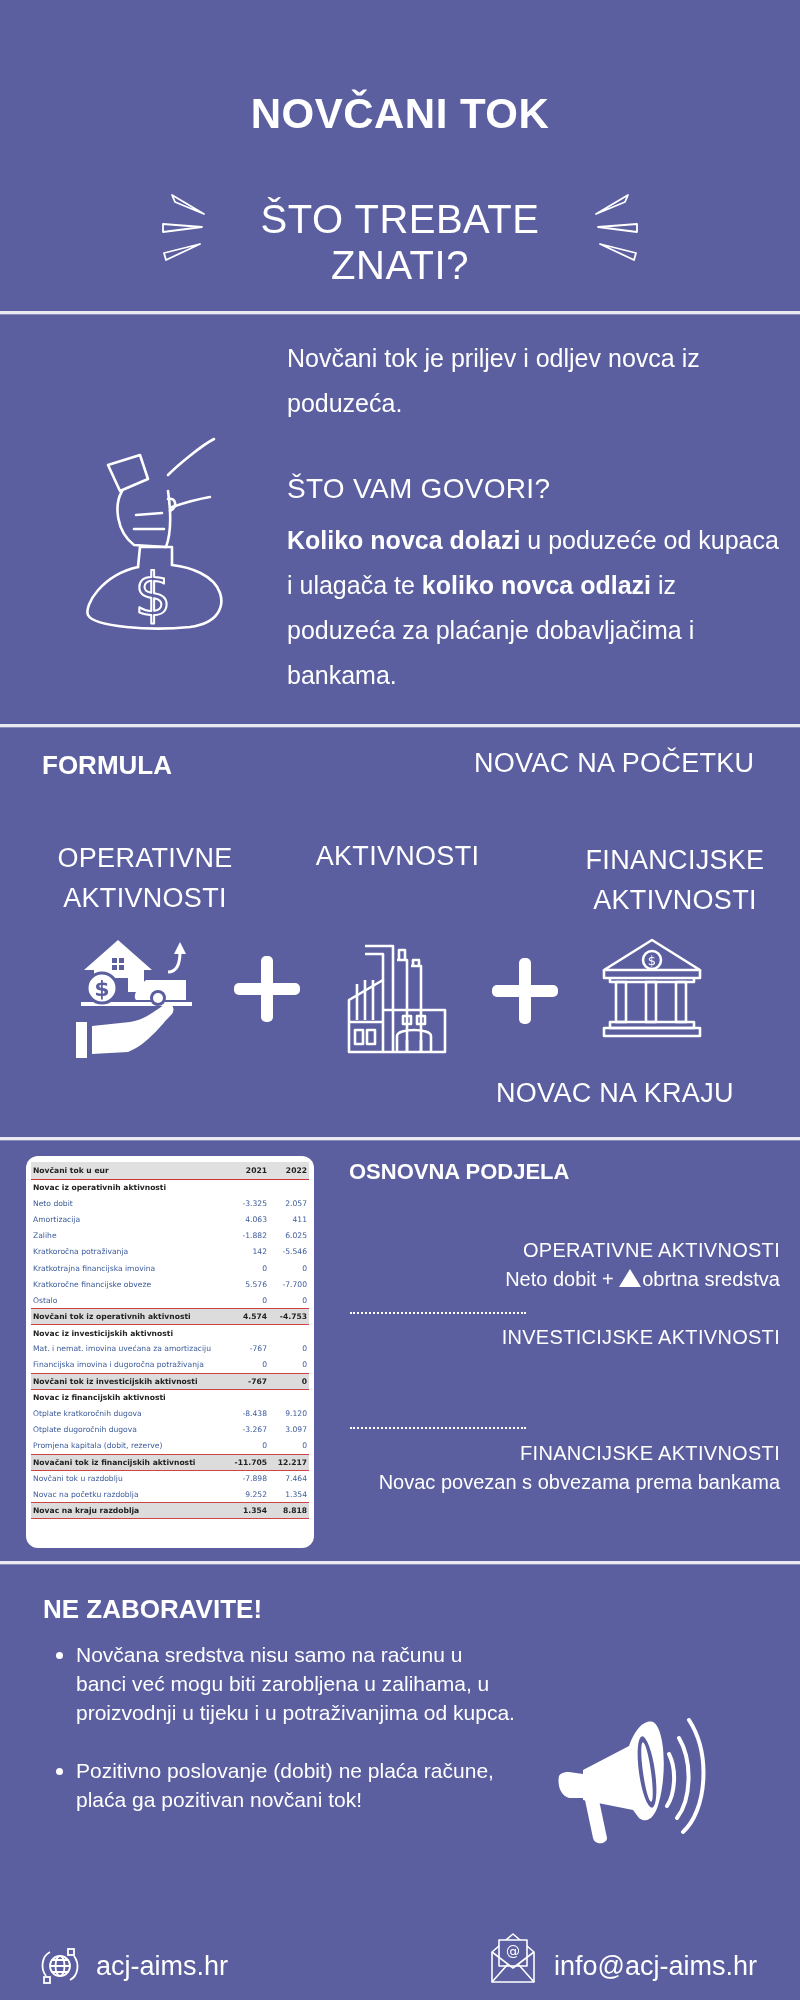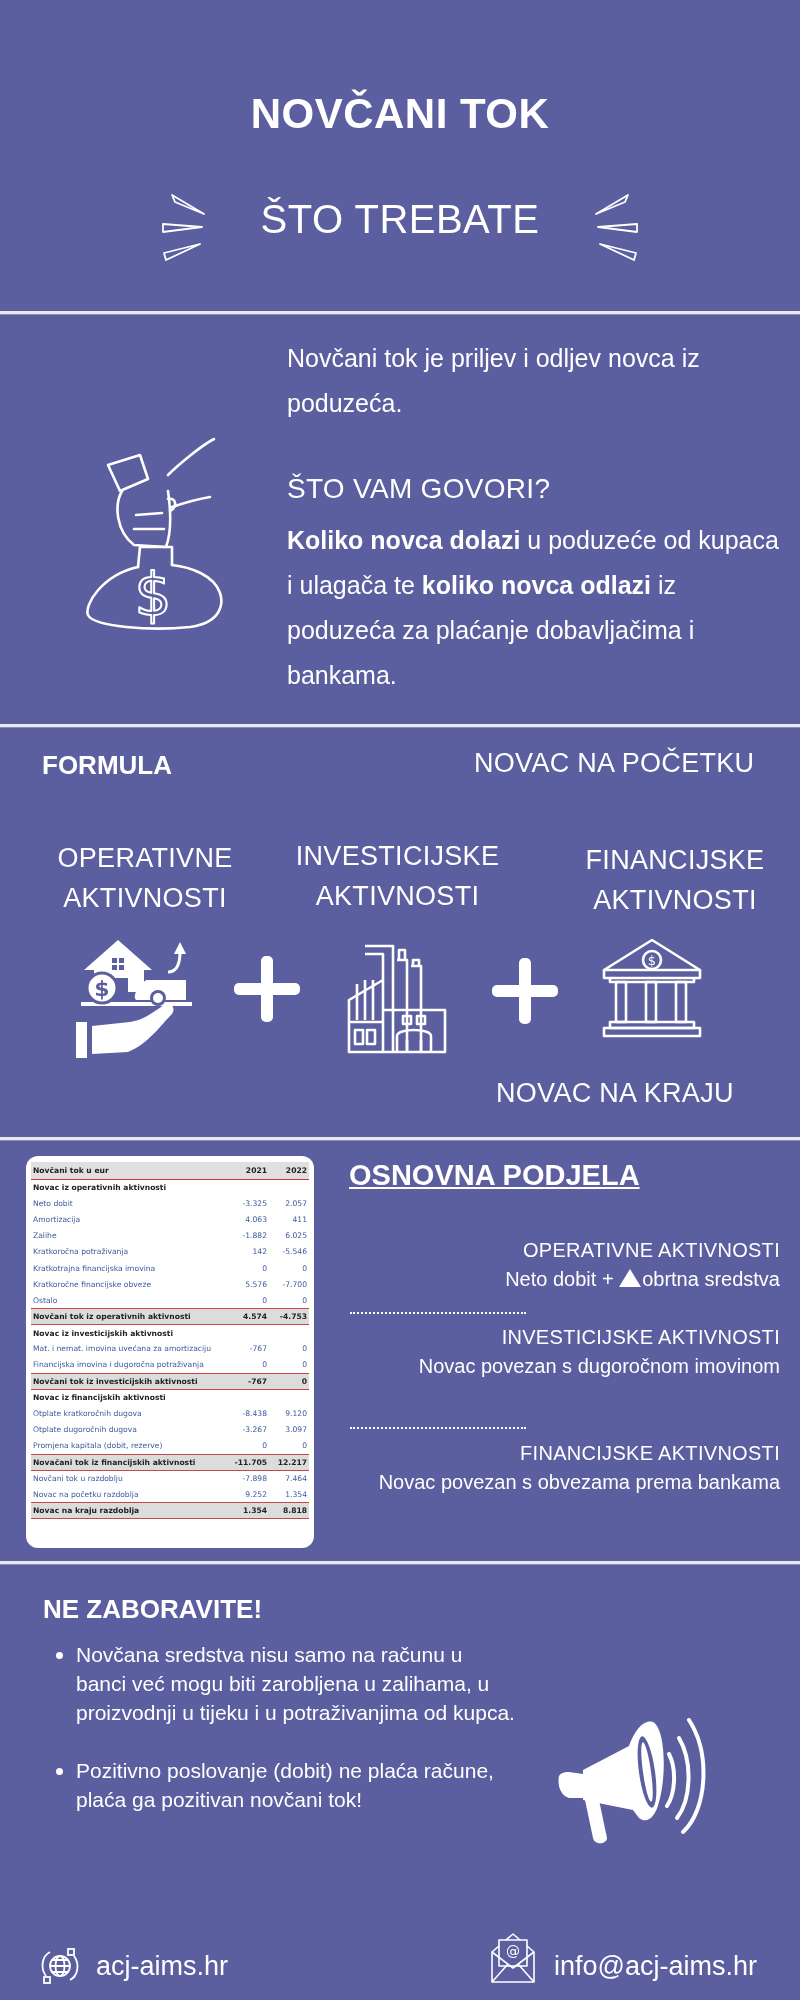--- a/index.html
+++ b/index.html
@@ -64,6 +64,7 @@
 </svg>
 <div class="abs subtitle">
   <div>ŠTO TREBATE</div>
+  <div>ZNATI?</div>
 </div>
 <svg class="burst" style="left:592px;top:192px" width="48" height="74" viewBox="0 0 48 74" fill="none" stroke="#fff" stroke-width="1.8" stroke-linejoin="round">
   <polygon points="36,3 4,22 33,10"></polygon>

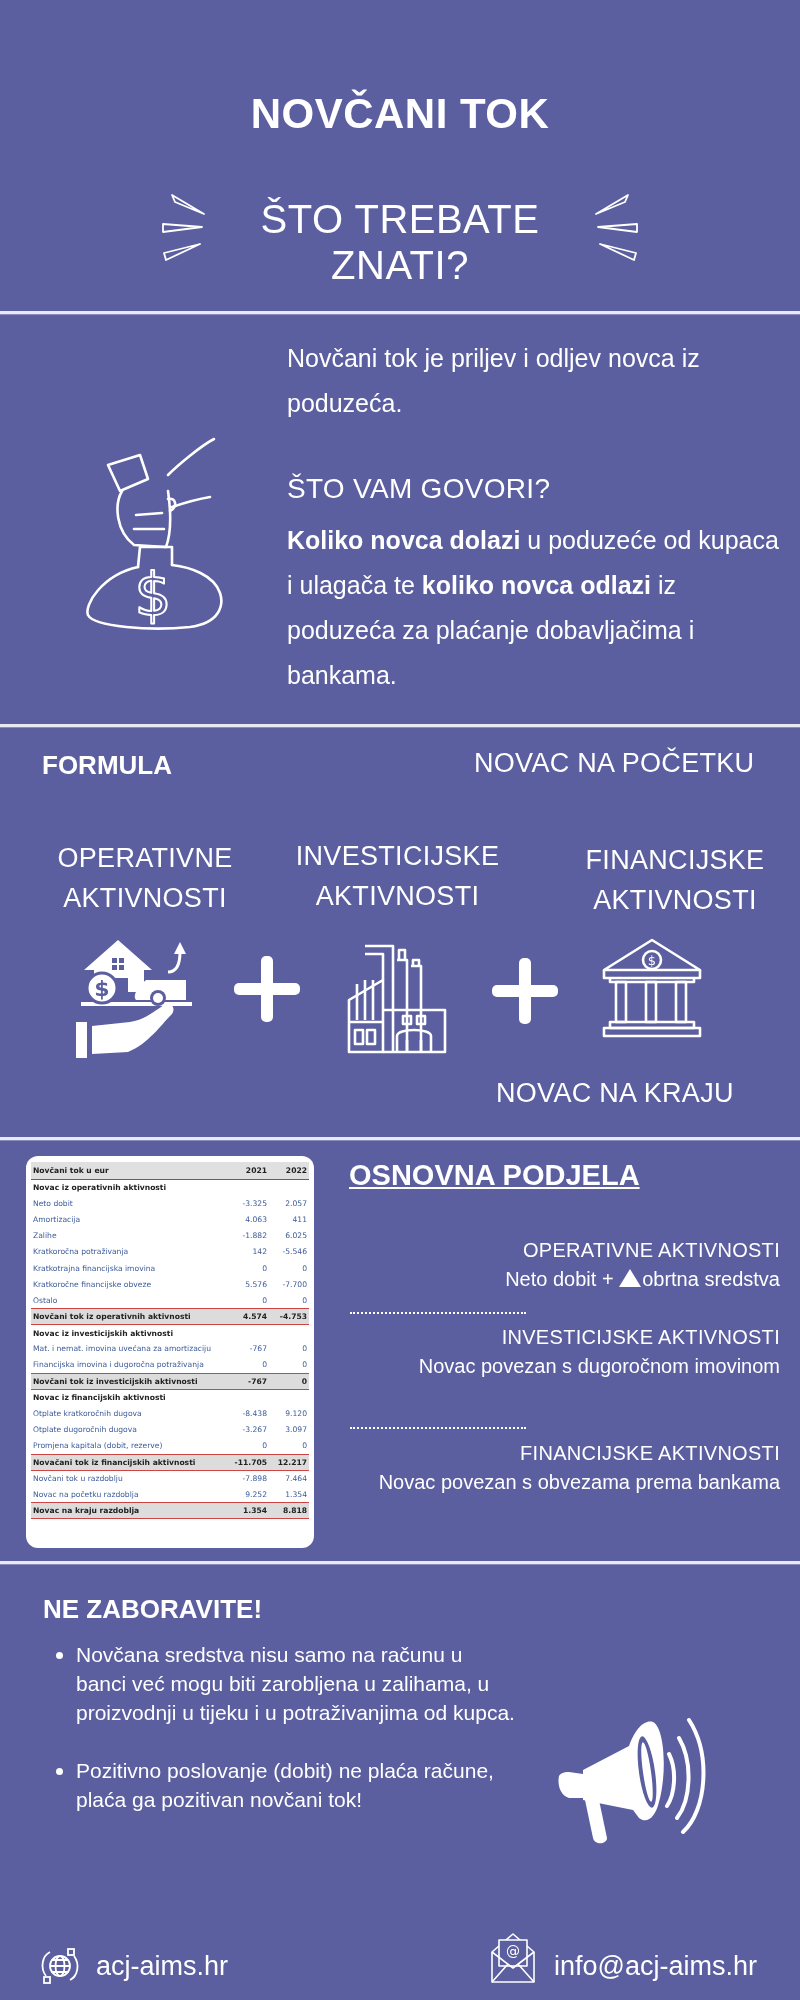--- a/index.html
+++ b/index.html
@@ -100,7 +100,6 @@
   <div>AKTIVNOSTI</div>
 </div>
 <div class="abs act-label" style="left:280px;top:836px;width:235px">
-  <div>INVESTICIJSKE</div>
   <div>AKTIVNOSTI</div>
 </div>
 <div class="abs act-label" style="left:565px;top:840px;width:220px">

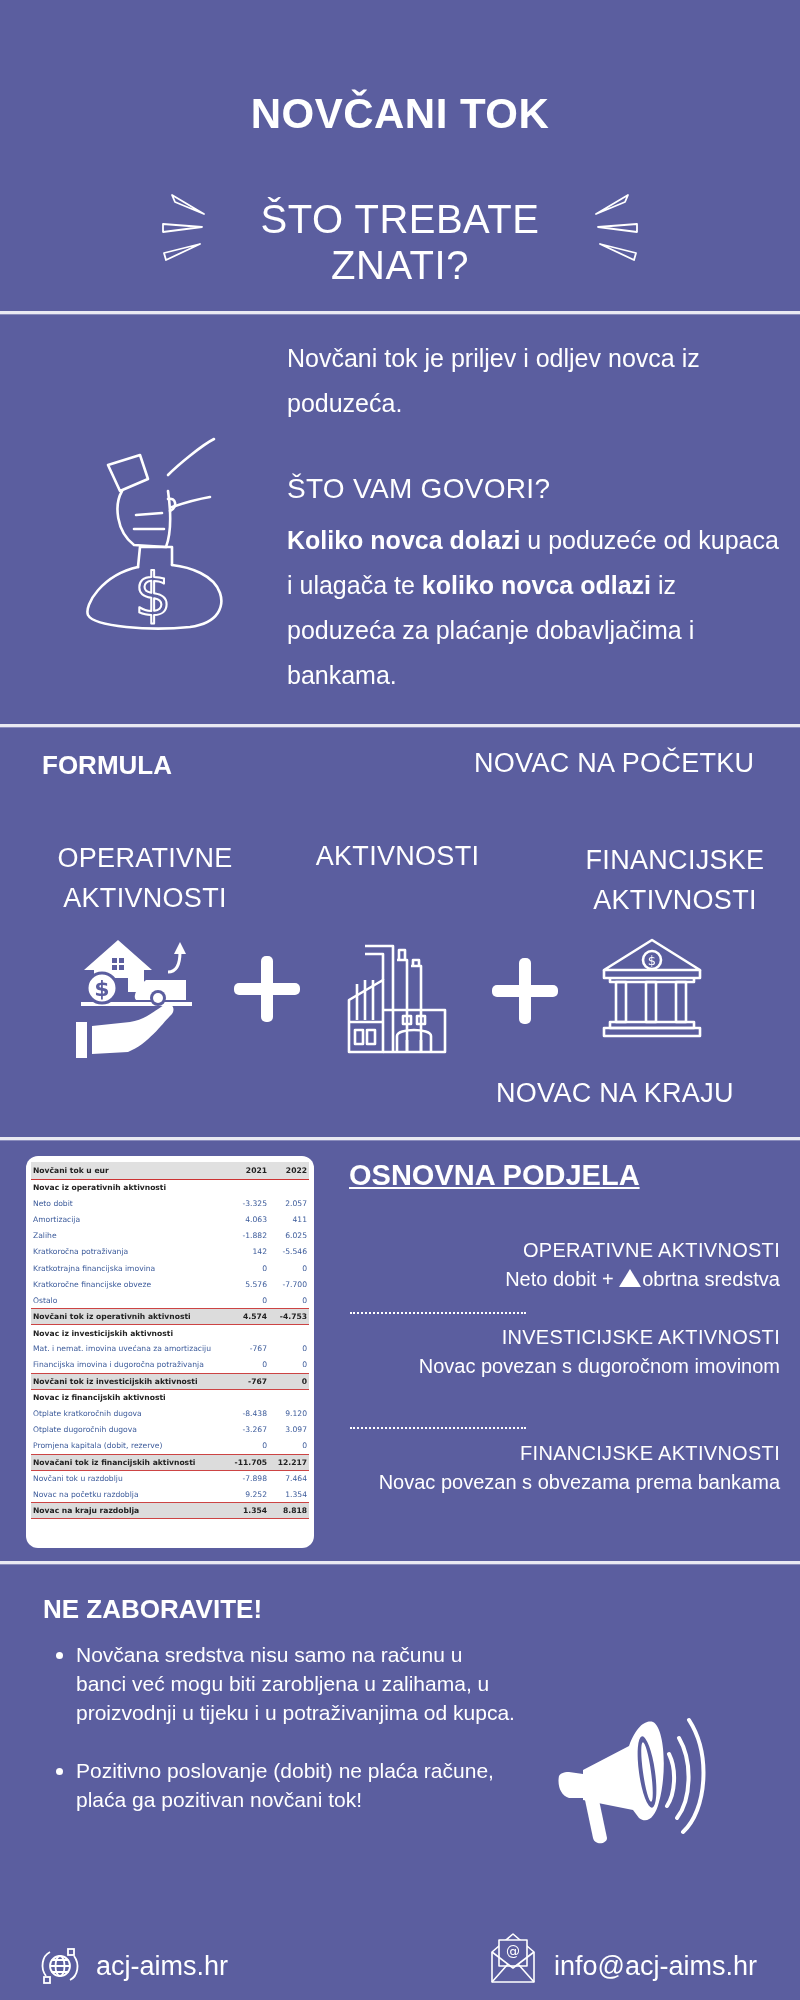--- a/index.html
+++ b/index.html
@@ -37,7 +37,7 @@
   tr.item td { color: #3b5a9a; }
 
   
-  .podjela-title { left: 349px; top: 1159px; font-weight: bold; font-size: 29px; text-decoration: underline; }
+  .podjela-title { left: 349px; top: 1159px; font-weight: bold; font-size: 22px; }
   .podjela-block { left: 350px; width: 430px; font-size: 20px; line-height: 29px; text-align: right; }
   .podjela-block .h { letter-spacing: 0.3px; }
   .dots { left: 350px; width: 176px; height: 2px; border-top: 2px dotted #ffffff; }

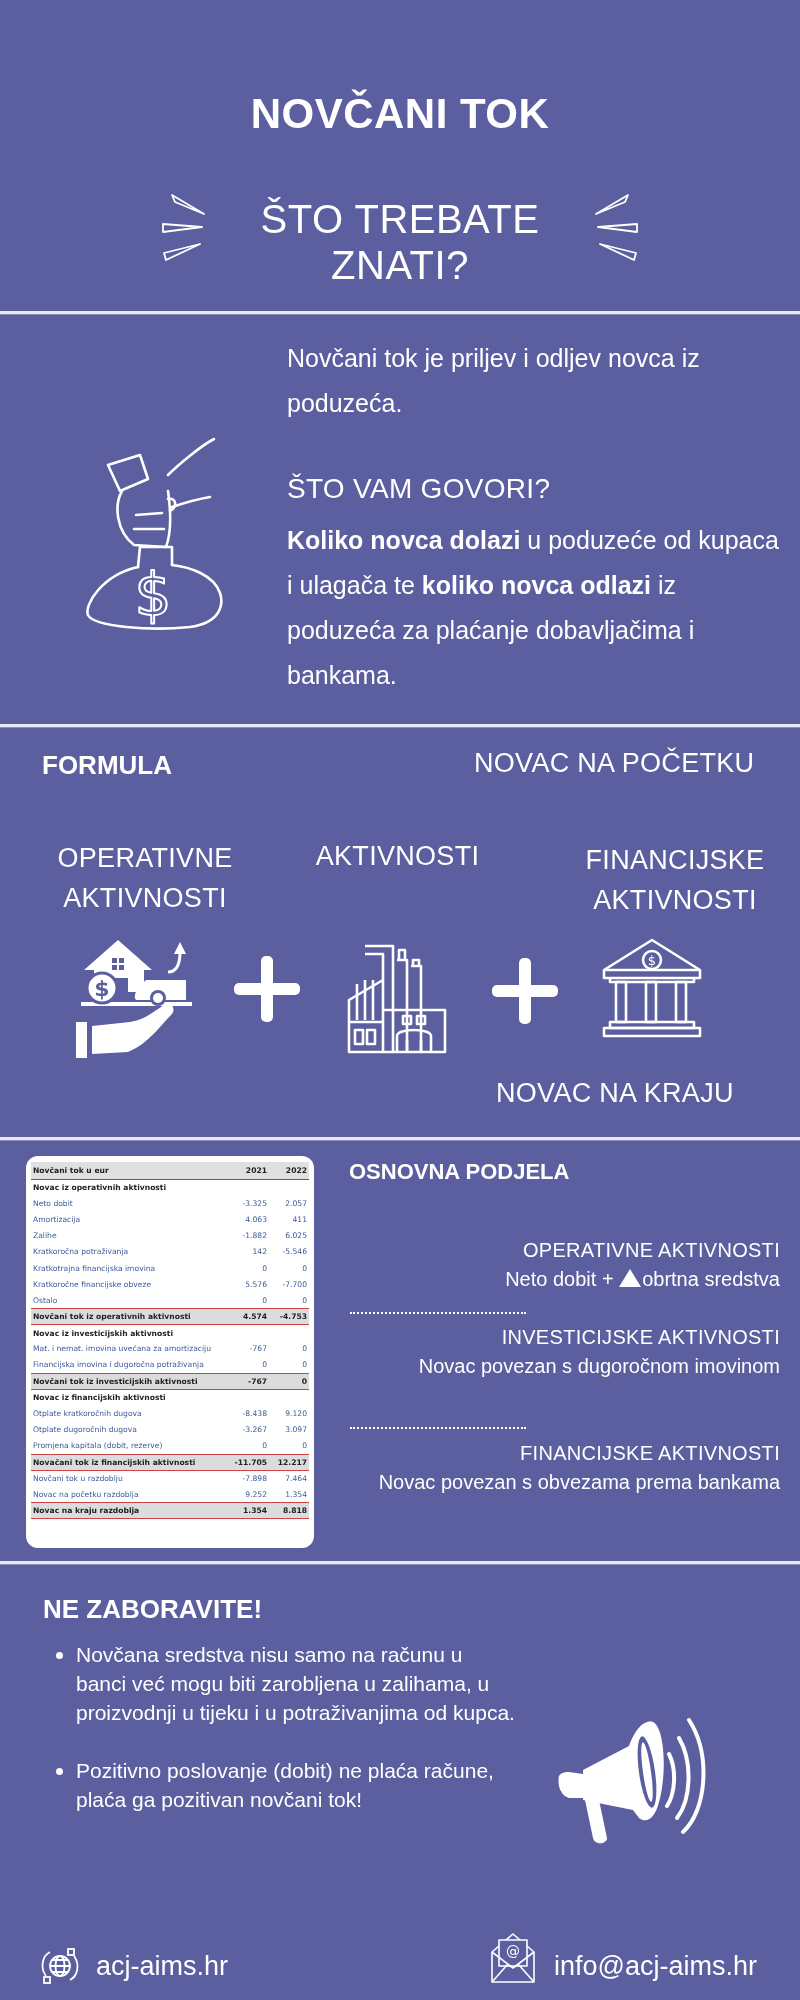--- a/index.html
+++ b/index.html
@@ -299,7 +299,6 @@
 <div class="abs dots" style="top:1312px"></div>
 <div class="abs podjela-block" style="top:1323px">
   <div class="h">INVESTICIJSKE AKTIVNOSTI</div>
-  <div>Novac povezan s dugoročnom imovinom</div>
 </div>
 <div class="abs dots" style="top:1427px"></div>
 <div class="abs podjela-block" style="top:1439px">

